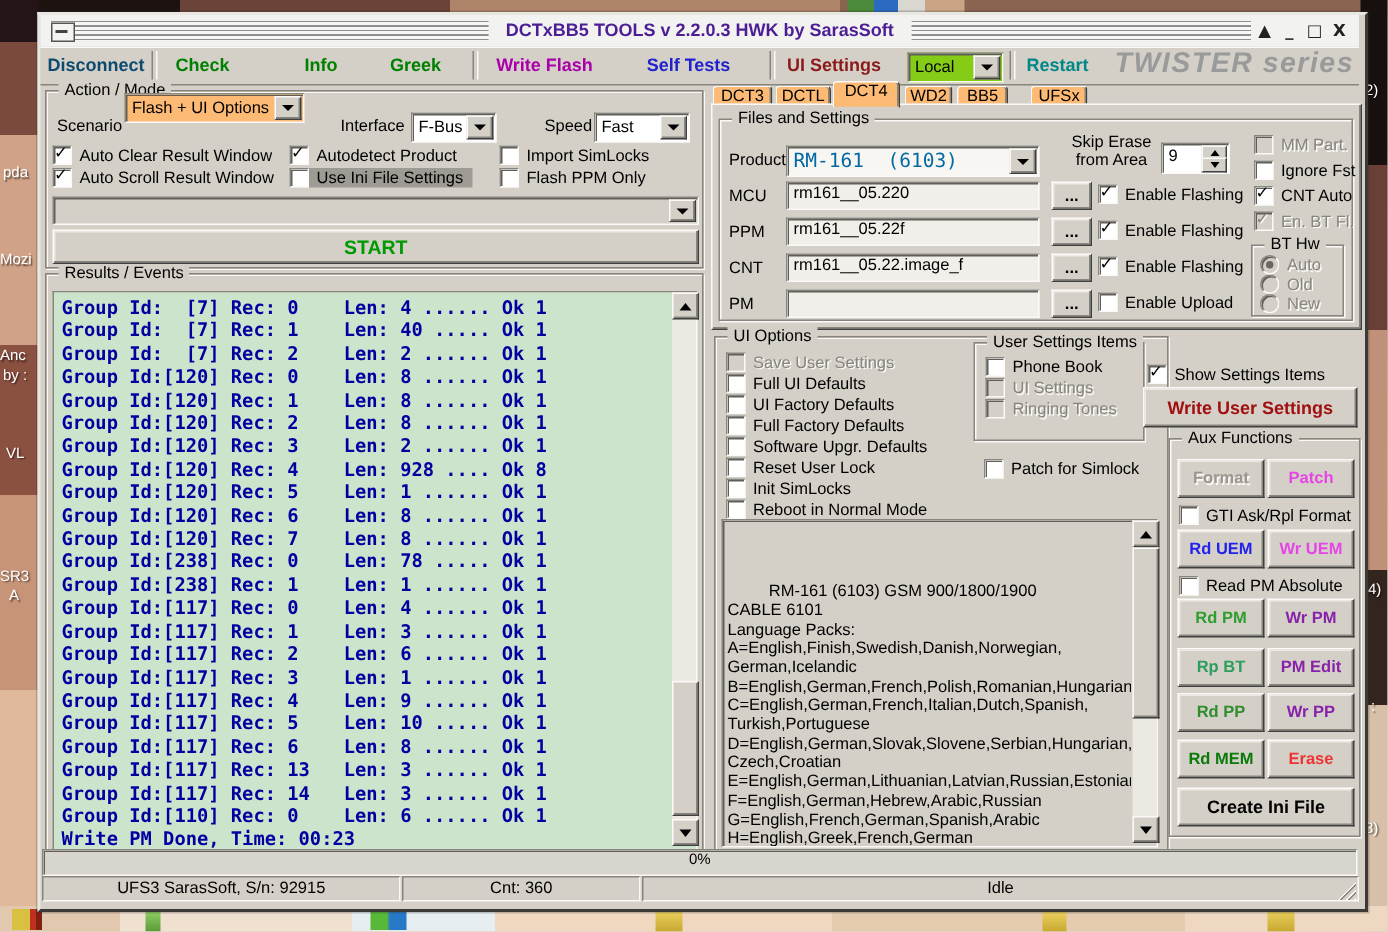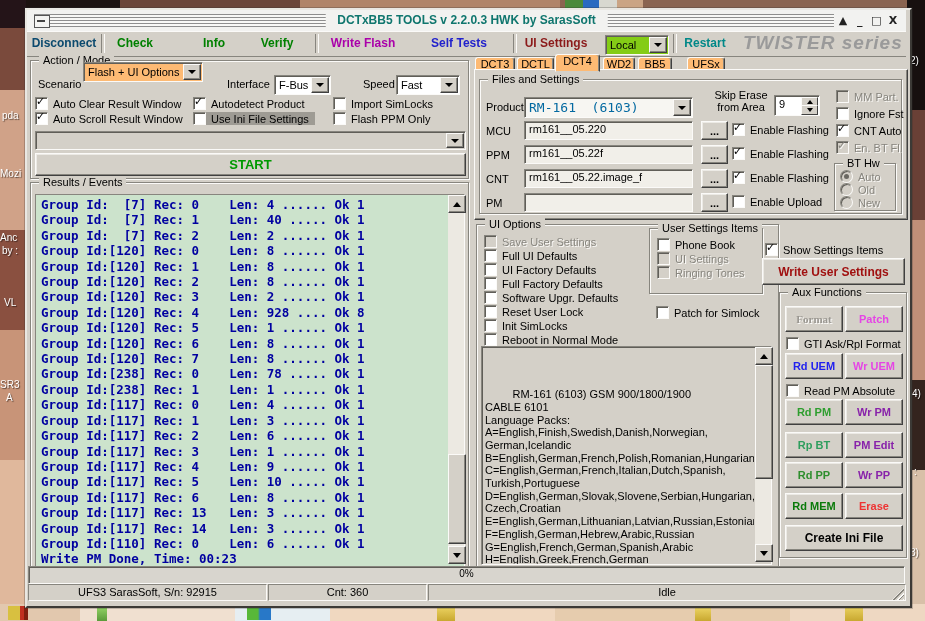--- a/index.html
+++ b/index.html
@@ -19,7 +19,7 @@
   #win{left:25px;top:8px;width:883px;height:596px;background:#d4d0c8;border:2px solid;border-color:#e9e7e2 #3c3a36 #3c3a36 #e9e7e2;box-shadow:0 0 0 1px #2a2a2a40}
   #titlebar{left:0;top:0;width:879px;height:21px;background:#f2f2f0}
   .stripes{position:absolute;left:7px;right:7px;top:4px;bottom:4px;background:repeating-linear-gradient(#8e8e8e 0 1px,#f8f8f6 1px 3px)}
-  .title-text{position:absolute;left:50%;top:3px;transform:translateX(-50%);background:#f2f2f0;padding:0 12px;font:bold 12px/15px "Liberation Sans",sans-serif;color:#0f766e;white-space:nowrap}
+  .title-text{position:absolute;left:50%;top:3px;transform:translateX(-50%);background:#f2f2f0;padding:0 12px;font:bold 12px/15px "Liberation Sans",sans-serif;color:#4c1d95;white-space:nowrap}
   .sysbox{position:absolute;left:7px;top:5px;width:14px;height:11px;background:#f4f4f2;border:1px solid #555}
   .sysbox::after{content:"";position:absolute;left:2px;top:4px;width:8px;height:2px;background:#444}
   .wctl{position:absolute;top:2px;width:64px;height:17px;background:#f2f2f0;display:flex;justify-content:space-between;align-items:center;padding:0 2px}

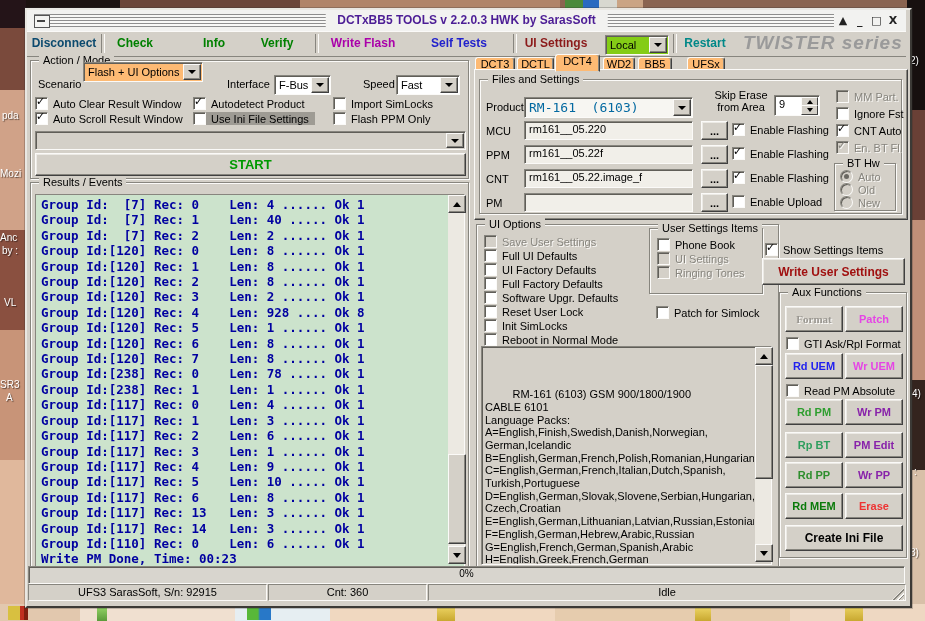--- a/index.html
+++ b/index.html
@@ -114,7 +114,7 @@
     <div class="tsep" style="left:74px"></div>
     <span class="tbtn" style="left: 80px; width: 56px; color: rgb(0, 128, 0);">Check</span>
     <span class="tbtn" style="left: 160px; width: 54px; color: rgb(0, 128, 0);">Info</span>
-    <span class="tbtn" style="left: 223px; width: 54px; color: rgb(0, 128, 0);">Verify</span>
+    <span class="tbtn" style="left: 223px; width: 54px; color: rgb(0, 128, 0);">Greek</span>
     <div class="tsep" style="left:288px"></div>
     <span class="tbtn" style="left: 300px; width: 72px; color: rgb(170, 0, 170);">Write Flash</span>
     <span class="tbtn" style="left: 398px; width: 68px; color: rgb(34, 34, 204);">Self Tests</span>

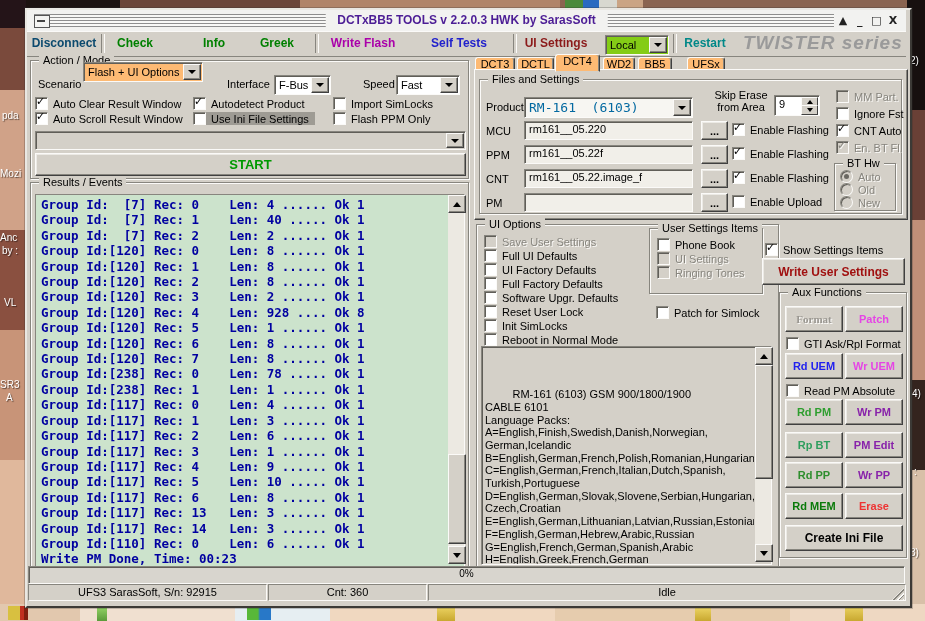--- a/index.html
+++ b/index.html
@@ -388,7 +388,7 @@
 
   <div class="grp" style="left:752px;top:282px;width:126px;height:264px">
     <span class="lg">Aux Functions</span>
-    <div class="btn3d" style="left: 5px; top: 13px; width: 56px; height: 24px; text-shadow: rgb(251, 250, 248) 1px 1px 0px; color: rgb(154, 151, 145); font-family: Liberation Serif, serif;">Format</div>
+    <div class="btn3d" style="left: 5px; top: 13px; width: 56px; height: 24px; text-shadow: rgb(251, 250, 248) 1px 1px 0px; color: rgb(154, 151, 145);">Format</div>
     <div class="btn3d" style="left: 65px; top: 13px; width: 56px; height: 24px; color: rgb(229, 69, 229);">Patch</div>
     <div class="cb" style="left:6px;top:44px">
       <span class="bx"></span>

